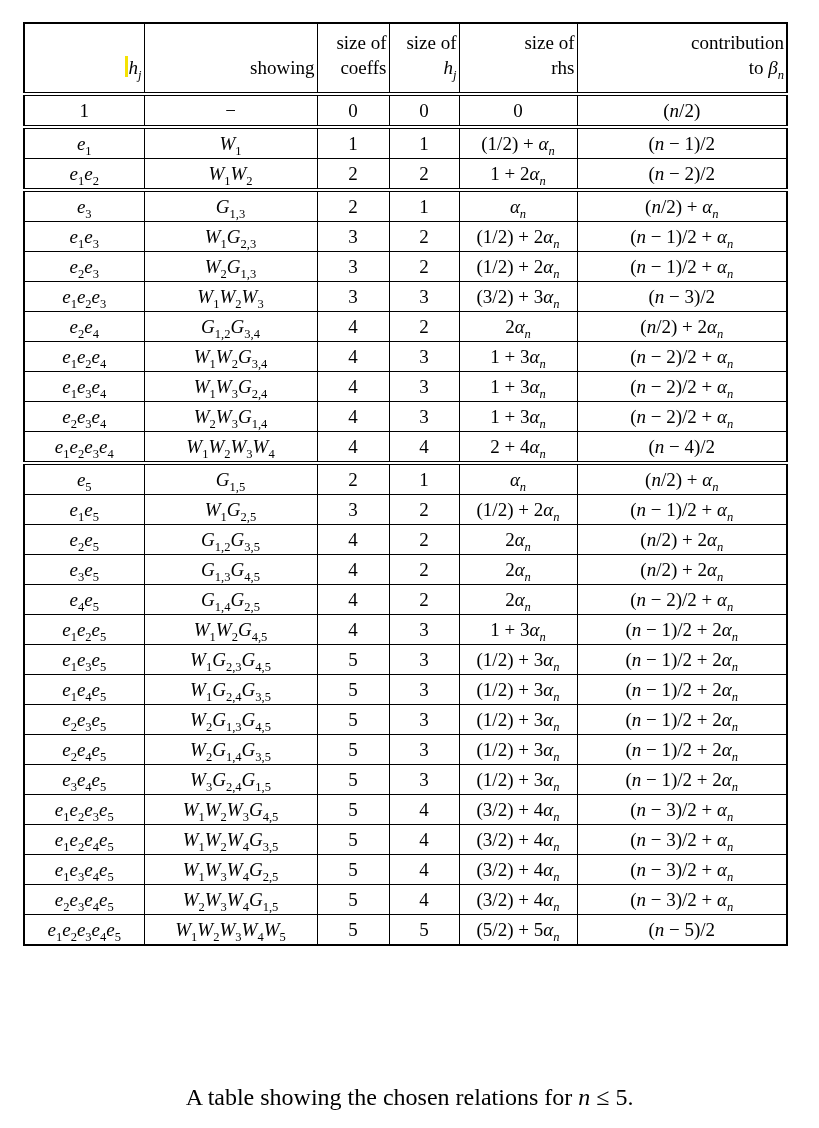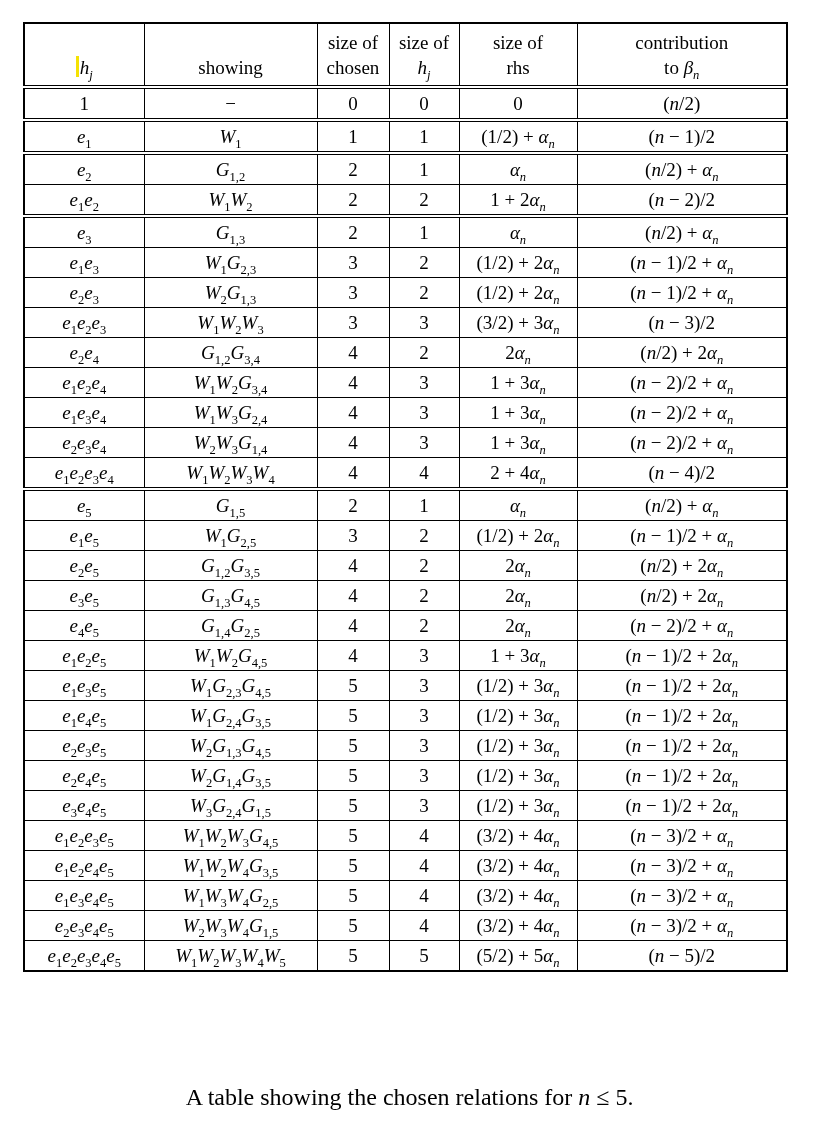--- a/index.html
+++ b/index.html
@@ -13,7 +13,7 @@
         height:29px;line-height:27px;font-weight:normal;
         white-space:nowrap;overflow:hidden;}
   thead th{border-bottom:4px double #000;height:56px;vertical-align:bottom;
-           padding-bottom:5px;line-height:25px;}
+           padding-bottom:12px;line-height:25px;text-align:right;}
   tr.sep td{border-top:4px double #000;}
   sub{font-size:0.66em;line-height:0;}
   i{font-style:italic;}

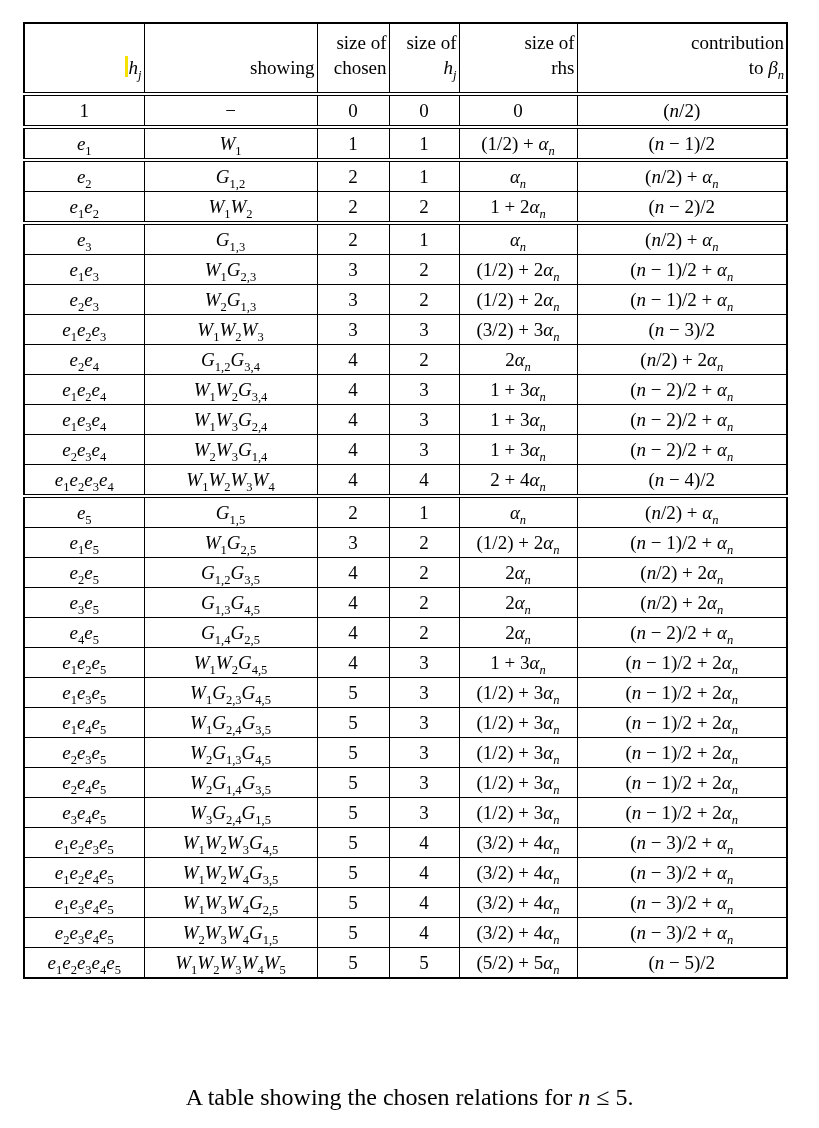--- a/index.html
+++ b/index.html
@@ -43,7 +43,7 @@
         <th><span>showing</span></th>
         <th>
           <div class="hl">size of</div>
-          <div class="hl">chosen</div>
+          <div class="hl">coeffs</div>
         </th>
         <th>
           <div class="hl">size of</div>

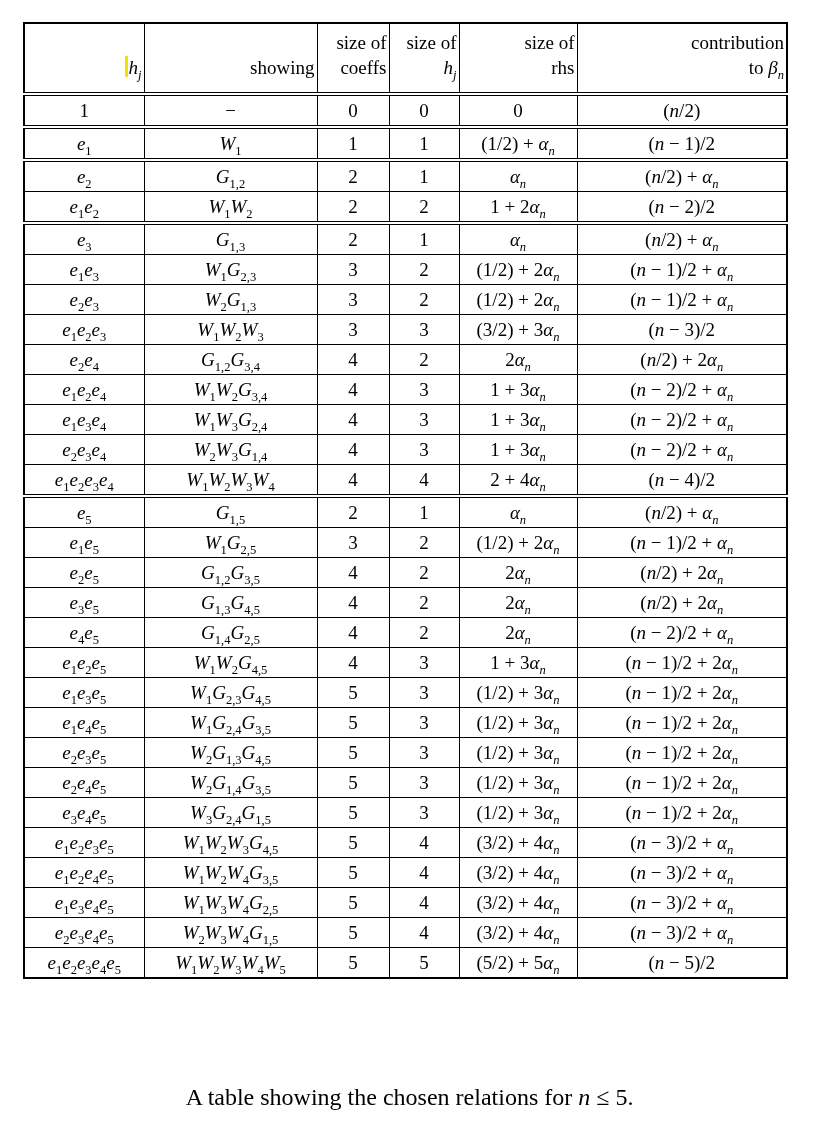--- a/index.html
+++ b/index.html
@@ -76,14 +76,6 @@
           <td>(1/2) + <i>α</i><sub><i>n</i></sub></td>
           <td>(<i>n</i> − 1)/2</td>
         </tr>
-        <tr class="sep">
-          <td><i>e</i><sub>2</sub></td>
-          <td><i>G</i><sub>1,2</sub></td>
-          <td>2</td>
-          <td>1</td>
-          <td><i>α</i><sub><i>n</i></sub></td>
-          <td>(<i>n</i>/2) + <i>α</i><sub><i>n</i></sub></td>
-        </tr>
         <tr>
           <td><i>e</i><sub>1</sub><i>e</i><sub>2</sub></td>
           <td><i>W</i><sub>1</sub><i>W</i><sub>2</sub></td>

